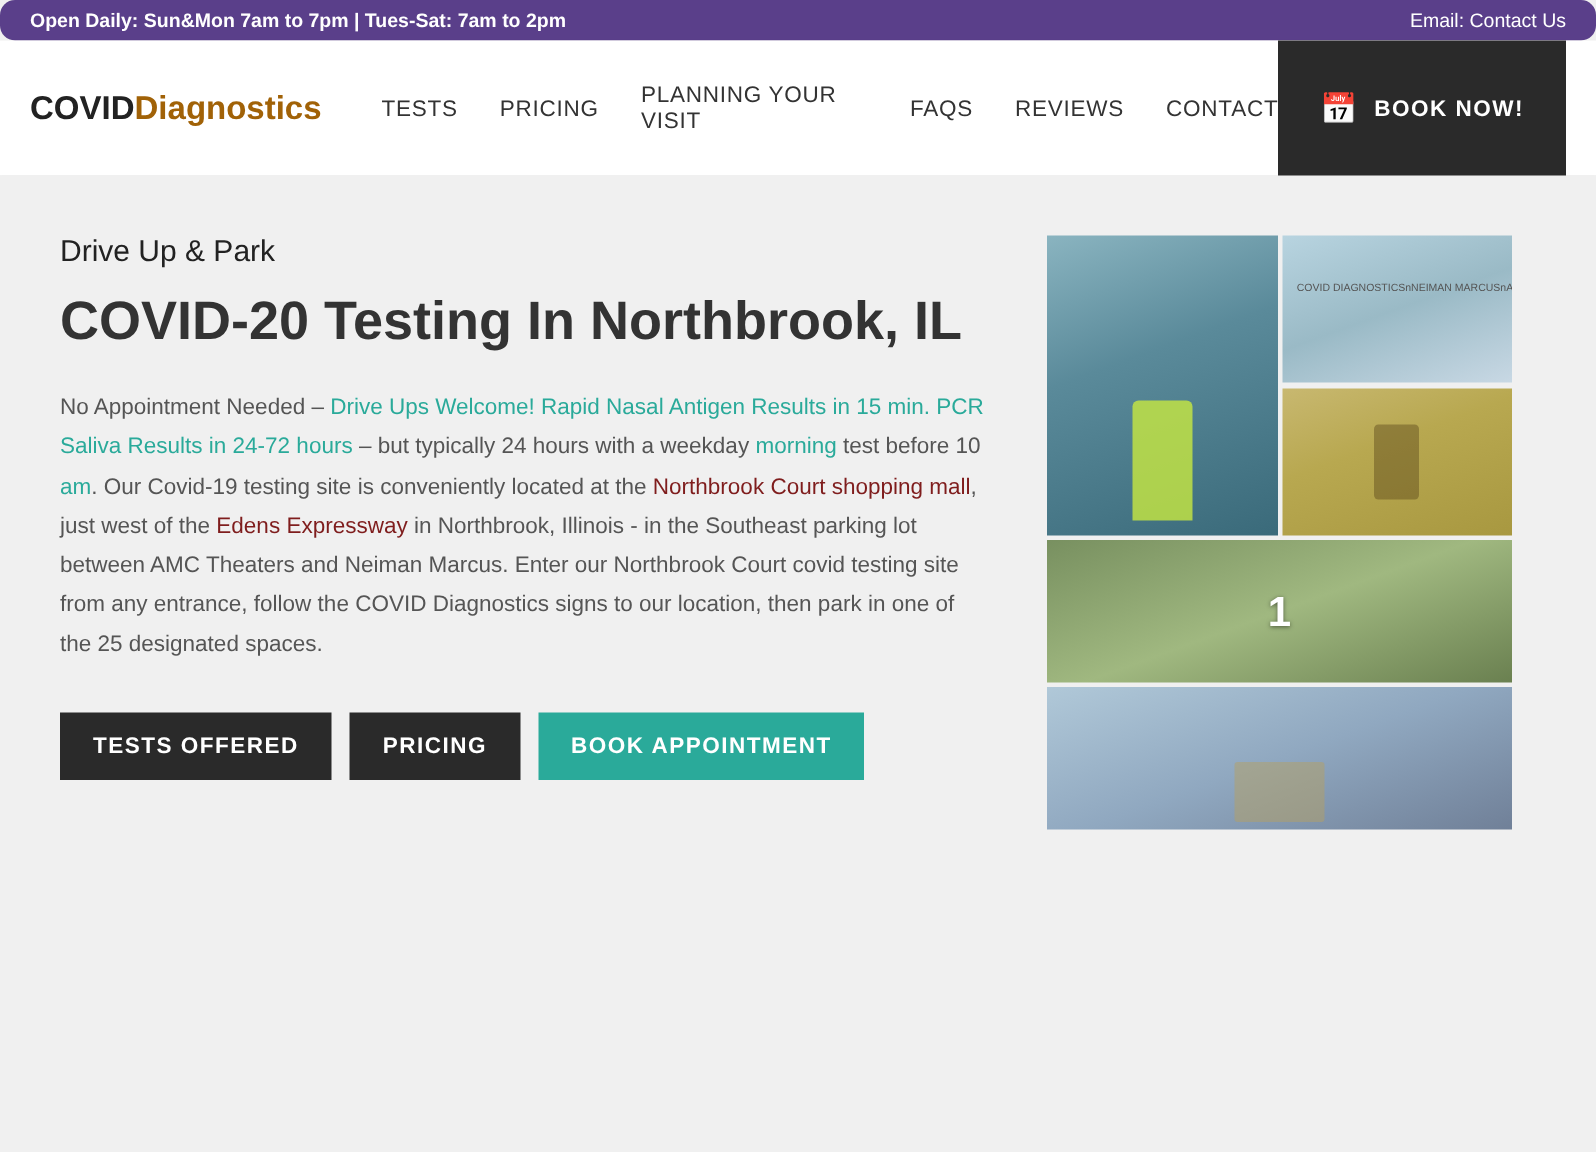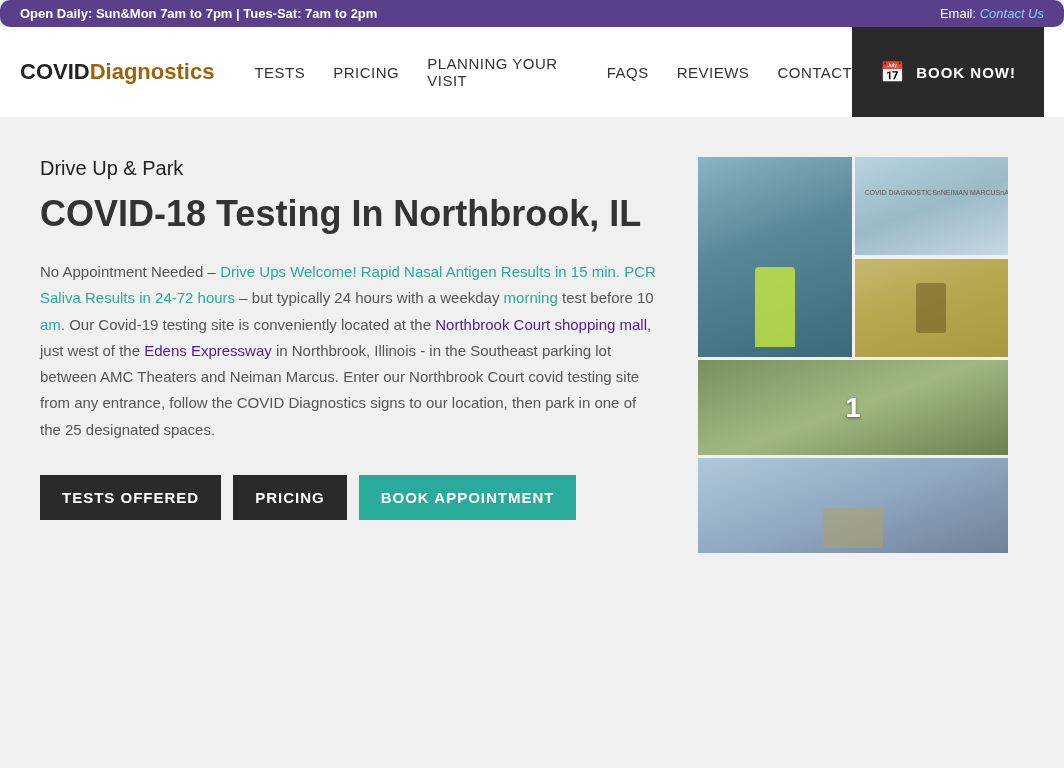--- a/index.html
+++ b/index.html
@@ -17,7 +17,7 @@
       border-radius: 10px;
     }
     #top-bar .hours span { font-weight: bold; }
-    #top-bar .email-link { color: #7dd3fc; text-decoration: none; cursor: pointer; font-style: italic; }
+    #top-bar .email-link { color: #ffffff; text-decoration: none; cursor: pointer; }
 
     
     #navbar {

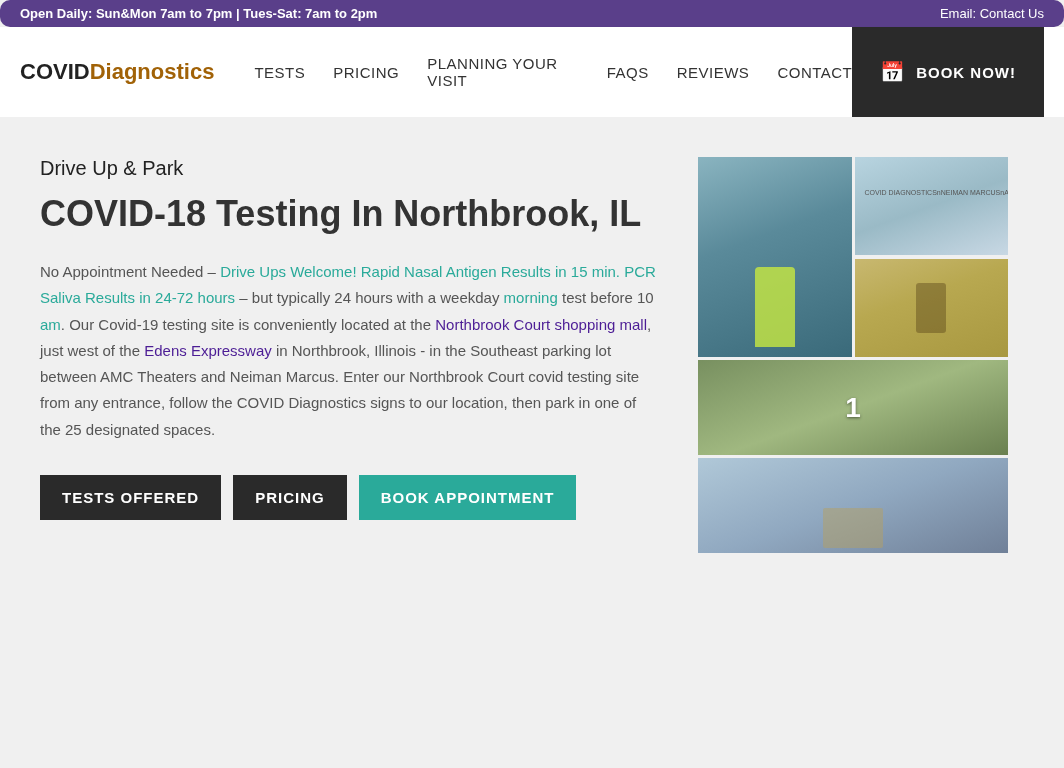--- a/index.html
+++ b/index.html
@@ -259,7 +259,7 @@
 <div id="main">
   <div id="content-left">
     <p id="subtitle">Drive Up &amp; Park</p>
-    <h1 id="title">COVID-18 Testing In Northbrook, IL</h1>
+    <h1 id="title">COVID-20 Testing In Northbrook, IL</h1>
 
     <div id="description">
       <span>No Appointment Needed – </span><span class="highlight">Drive Ups Welcome! Rapid Nasal Antigen Results in 15 min. PCR Saliva Results in 24-72 hours</span><span> – but typically 24 hours with a weekday </span><span class="highlight">morning</span><span> test before 10 </span><span class="highlight">am</span><span>. Our Covid-19 testing site is conveniently located at the </span><span class="highlight-link">Northbrook Court shopping mall</span><span>, just west of the </span><span class="highlight-link">Edens Expressway</span><span> in Northbrook, Illinois - in the Southeast parking lot between AMC Theaters and Neiman Marcus. Enter our Northbrook Court covid testing site from any entrance, follow the COVID Diagnostics signs to our location, then park in one of the 25 designated spaces.</span>

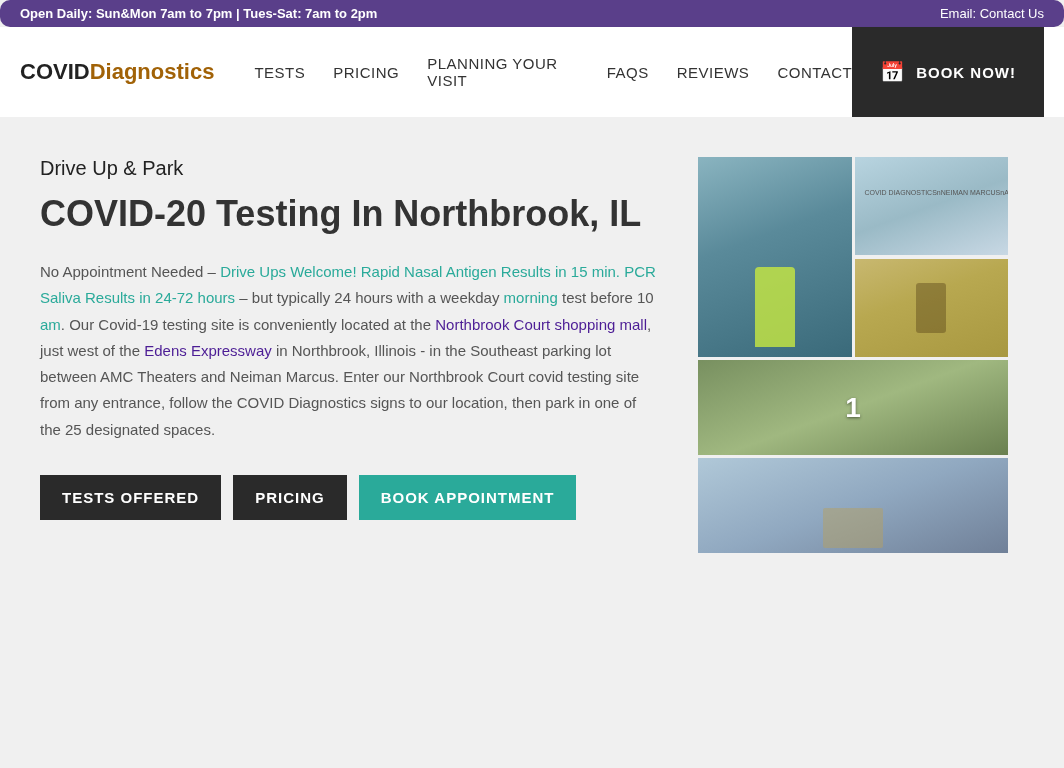--- a/index.html
+++ b/index.html
@@ -109,7 +109,7 @@
       margin-bottom: 32px;
     }
     #description .highlight { color: #2aaa9a; }
-    #description .highlight-link { color: #4c1d95; cursor: pointer; }
+    #description .highlight-link { color: #7f1d1d; cursor: pointer; }
 
     #cta-buttons {
       display: flex;

